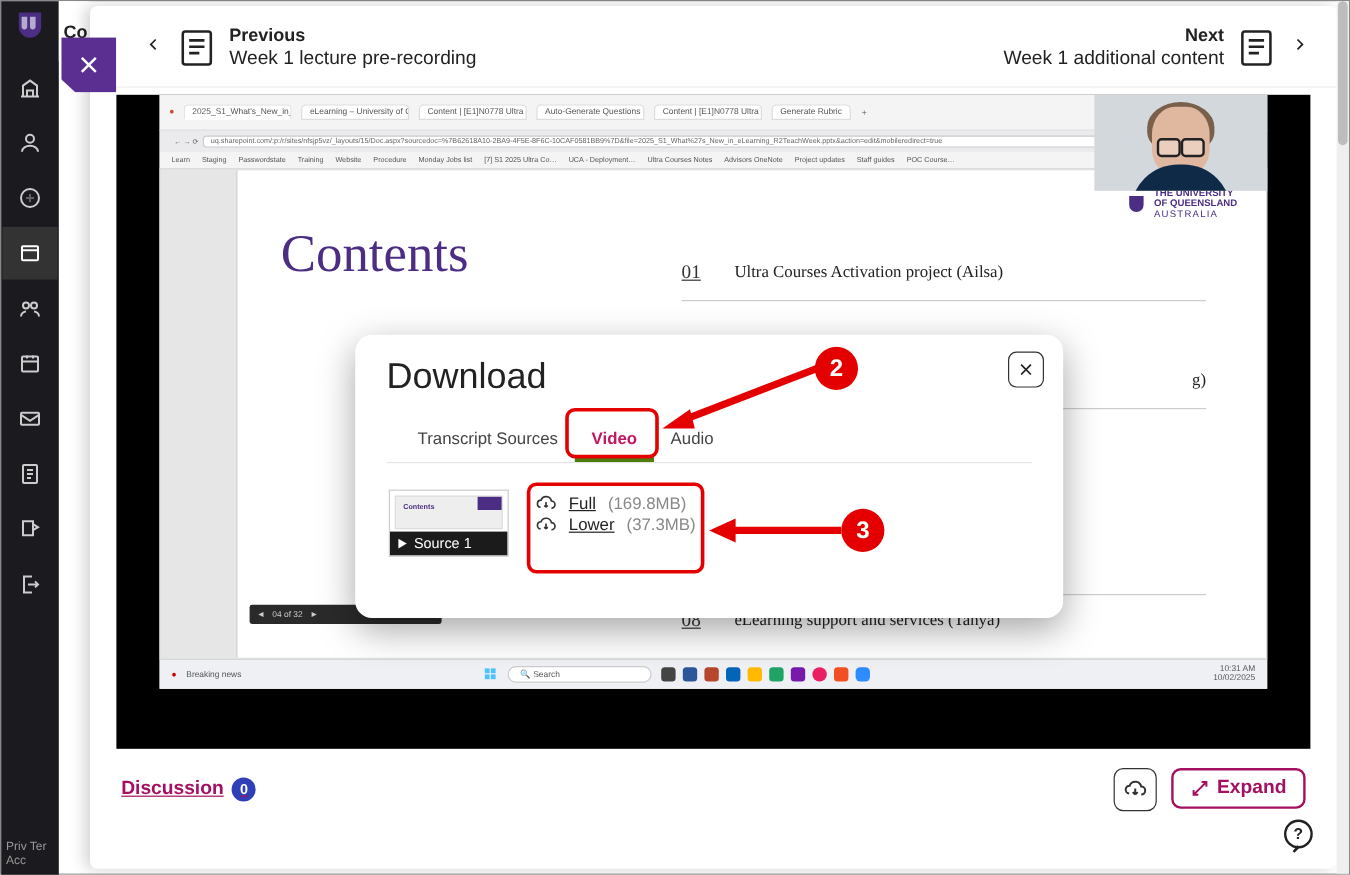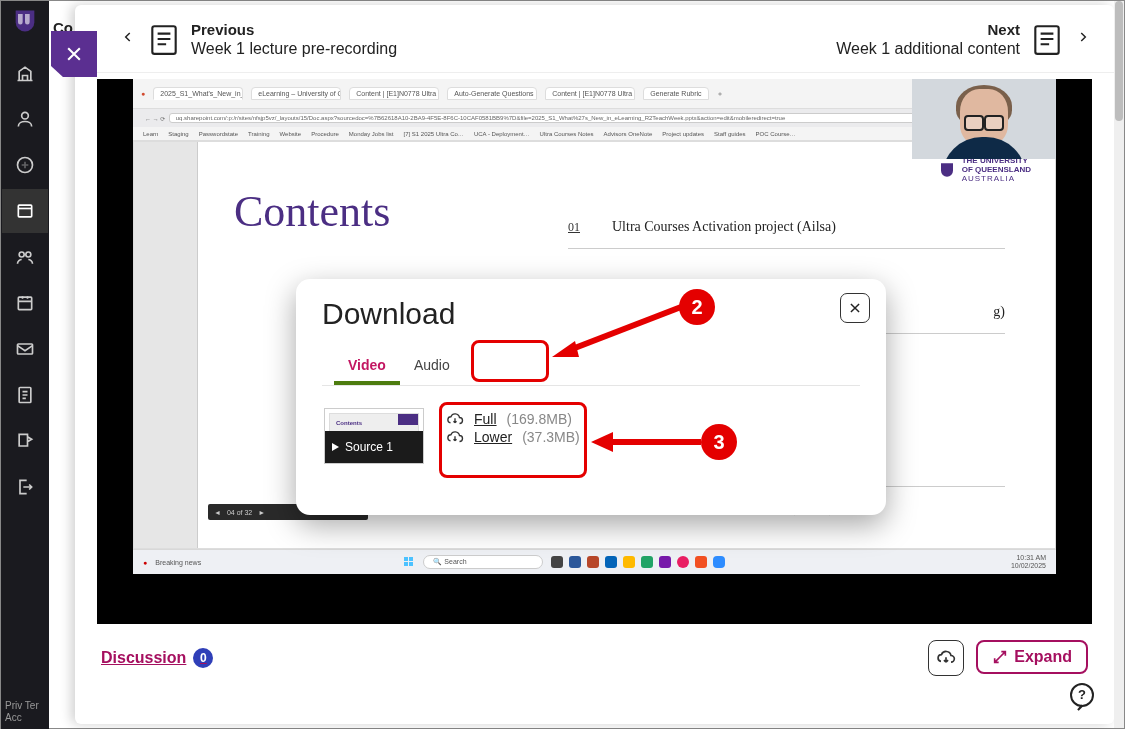--- a/index.html
+++ b/index.html
@@ -266,7 +266,7 @@
   .content-row .nn {
     color: #333;
     width: 24px;
-    font-size: 12px;
+    font-size: 16px;
     text-decoration: underline;
   }
   .uq-logo {

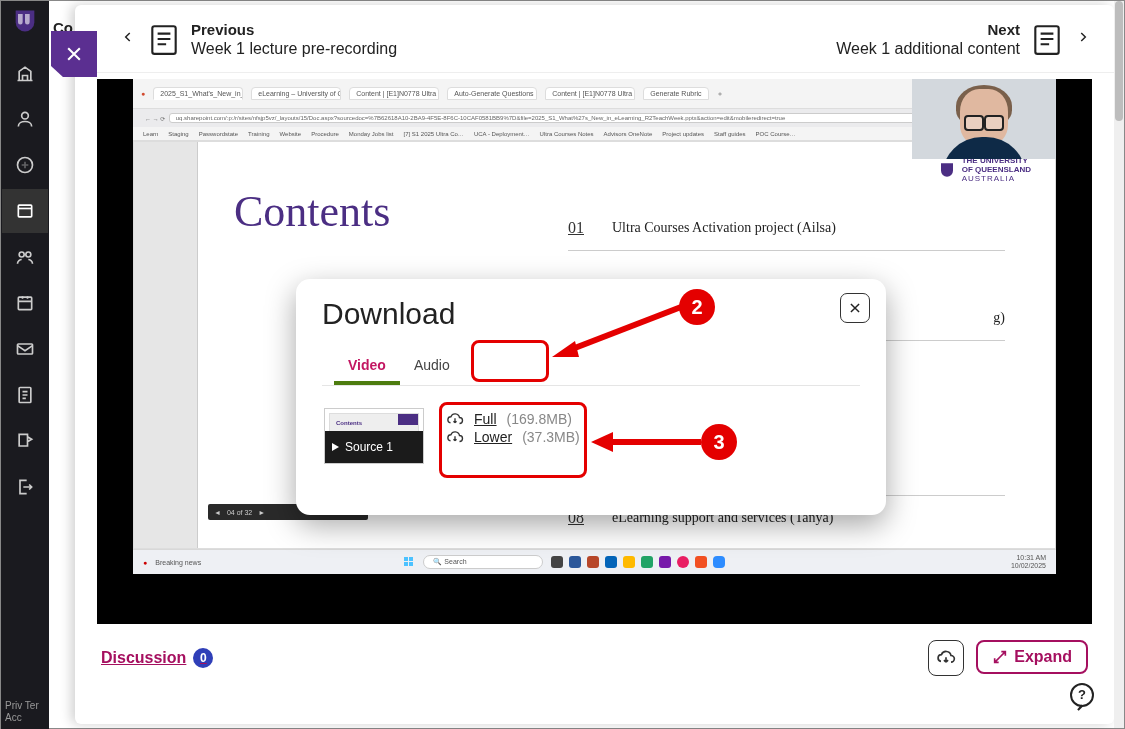--- a/index.html
+++ b/index.html
@@ -867,6 +867,7 @@
         </svg>
     </div>
     <div class="modal-tabs">
+      <div class="modal-tab">Transcript Sources</div>
       <div class="modal-tab active">Video</div>
       <div class="modal-tab">Audio</div>
     </div>

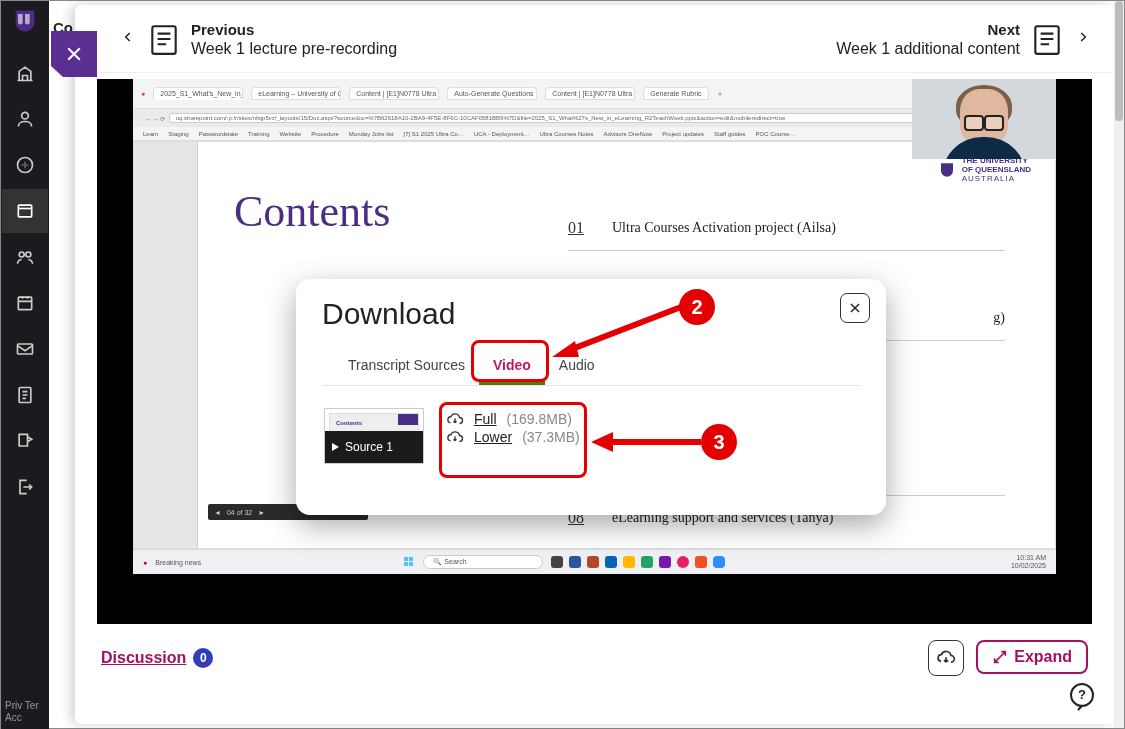--- a/index.html
+++ b/index.html
@@ -456,7 +456,7 @@
     bottom: 0;
     left: 0;
     right: 0;
-    height: 32px;
+    height: 20px;
     background: #1b1b1b;
     color: #fff;
     font-size: 12px;

